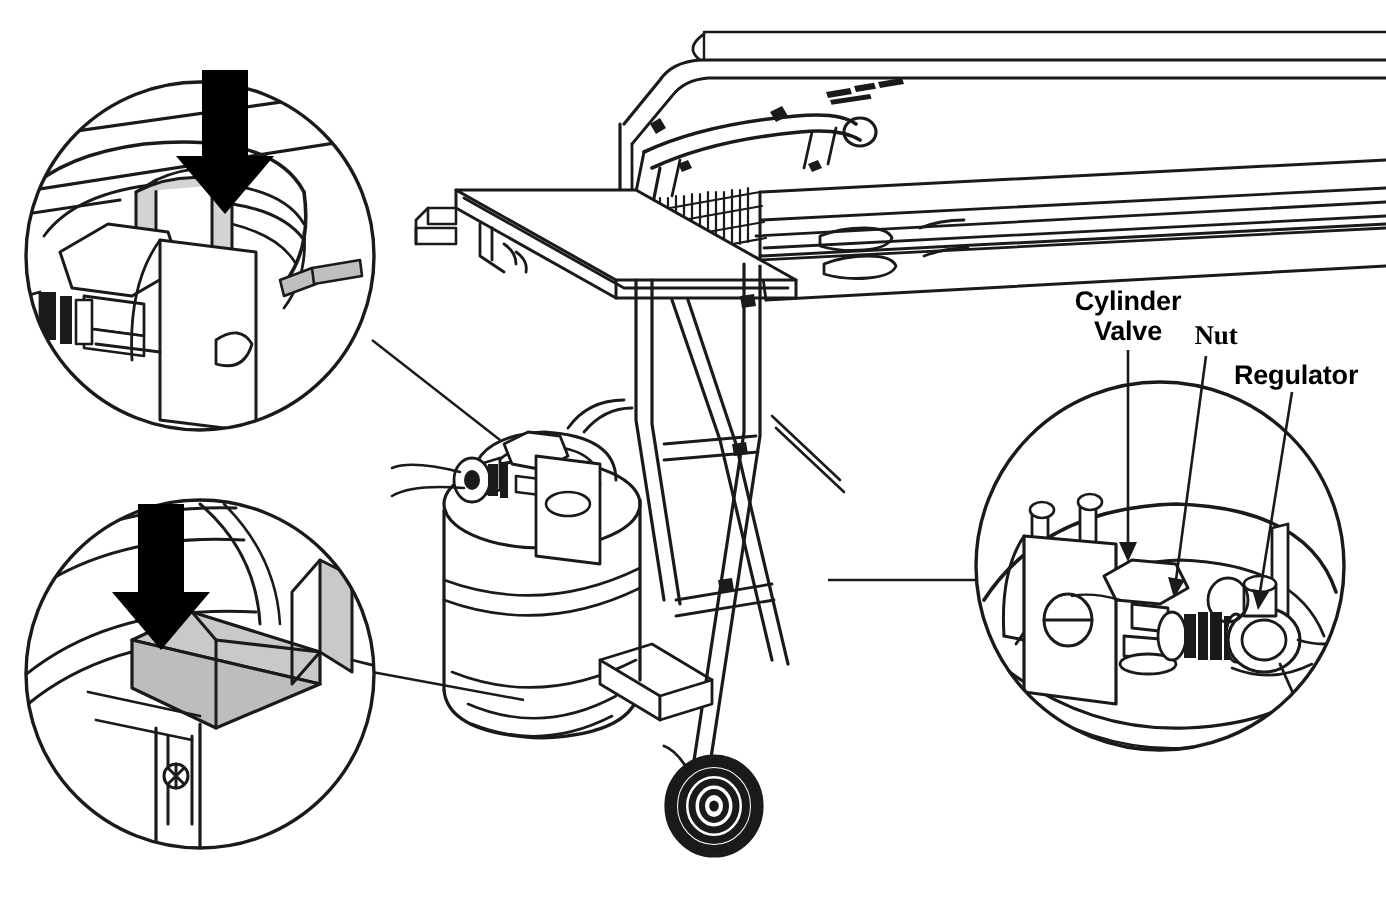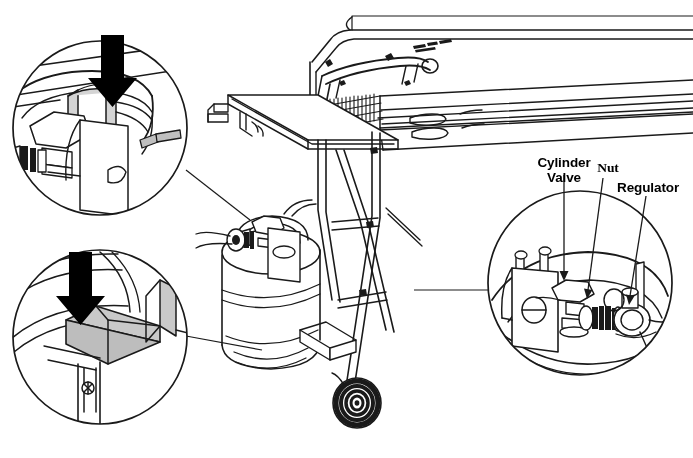--- a/index.html
+++ b/index.html
@@ -41,7 +41,6 @@
     left: 528px;
     top: 143px;
     width: 72px;
-    margin-top: 12px;
   }
   #label-nut {
     left: 590px;

